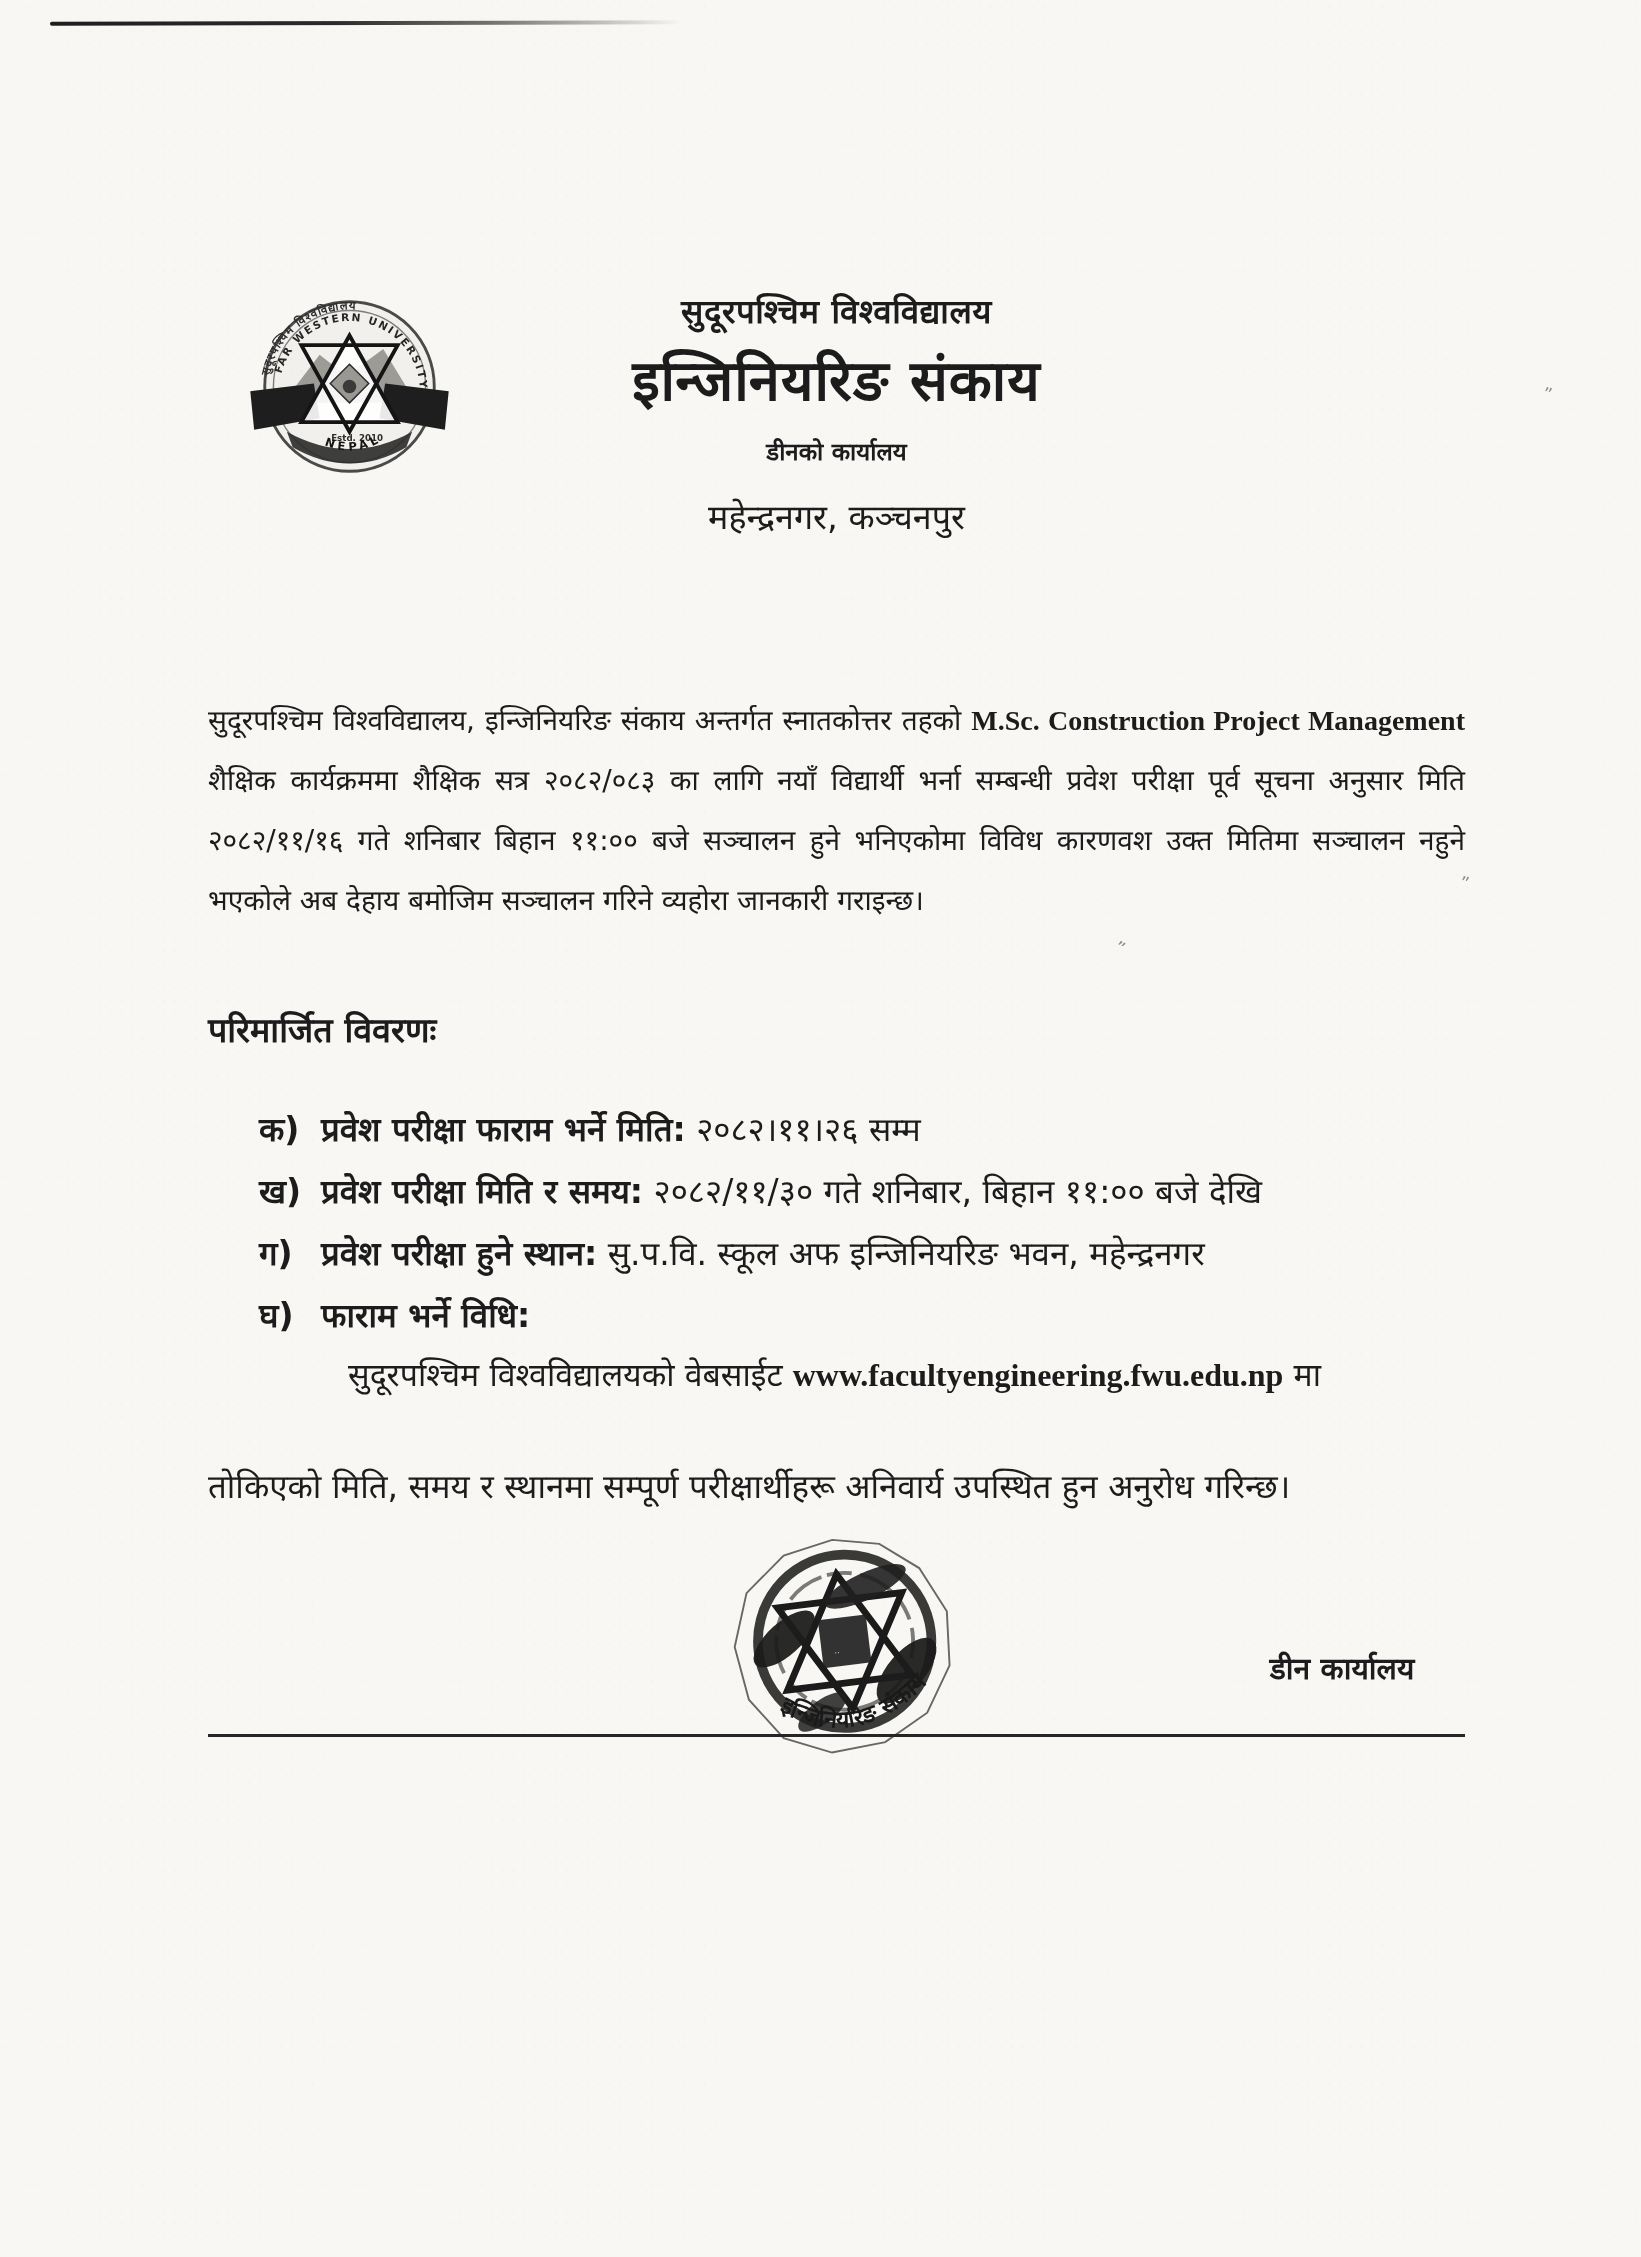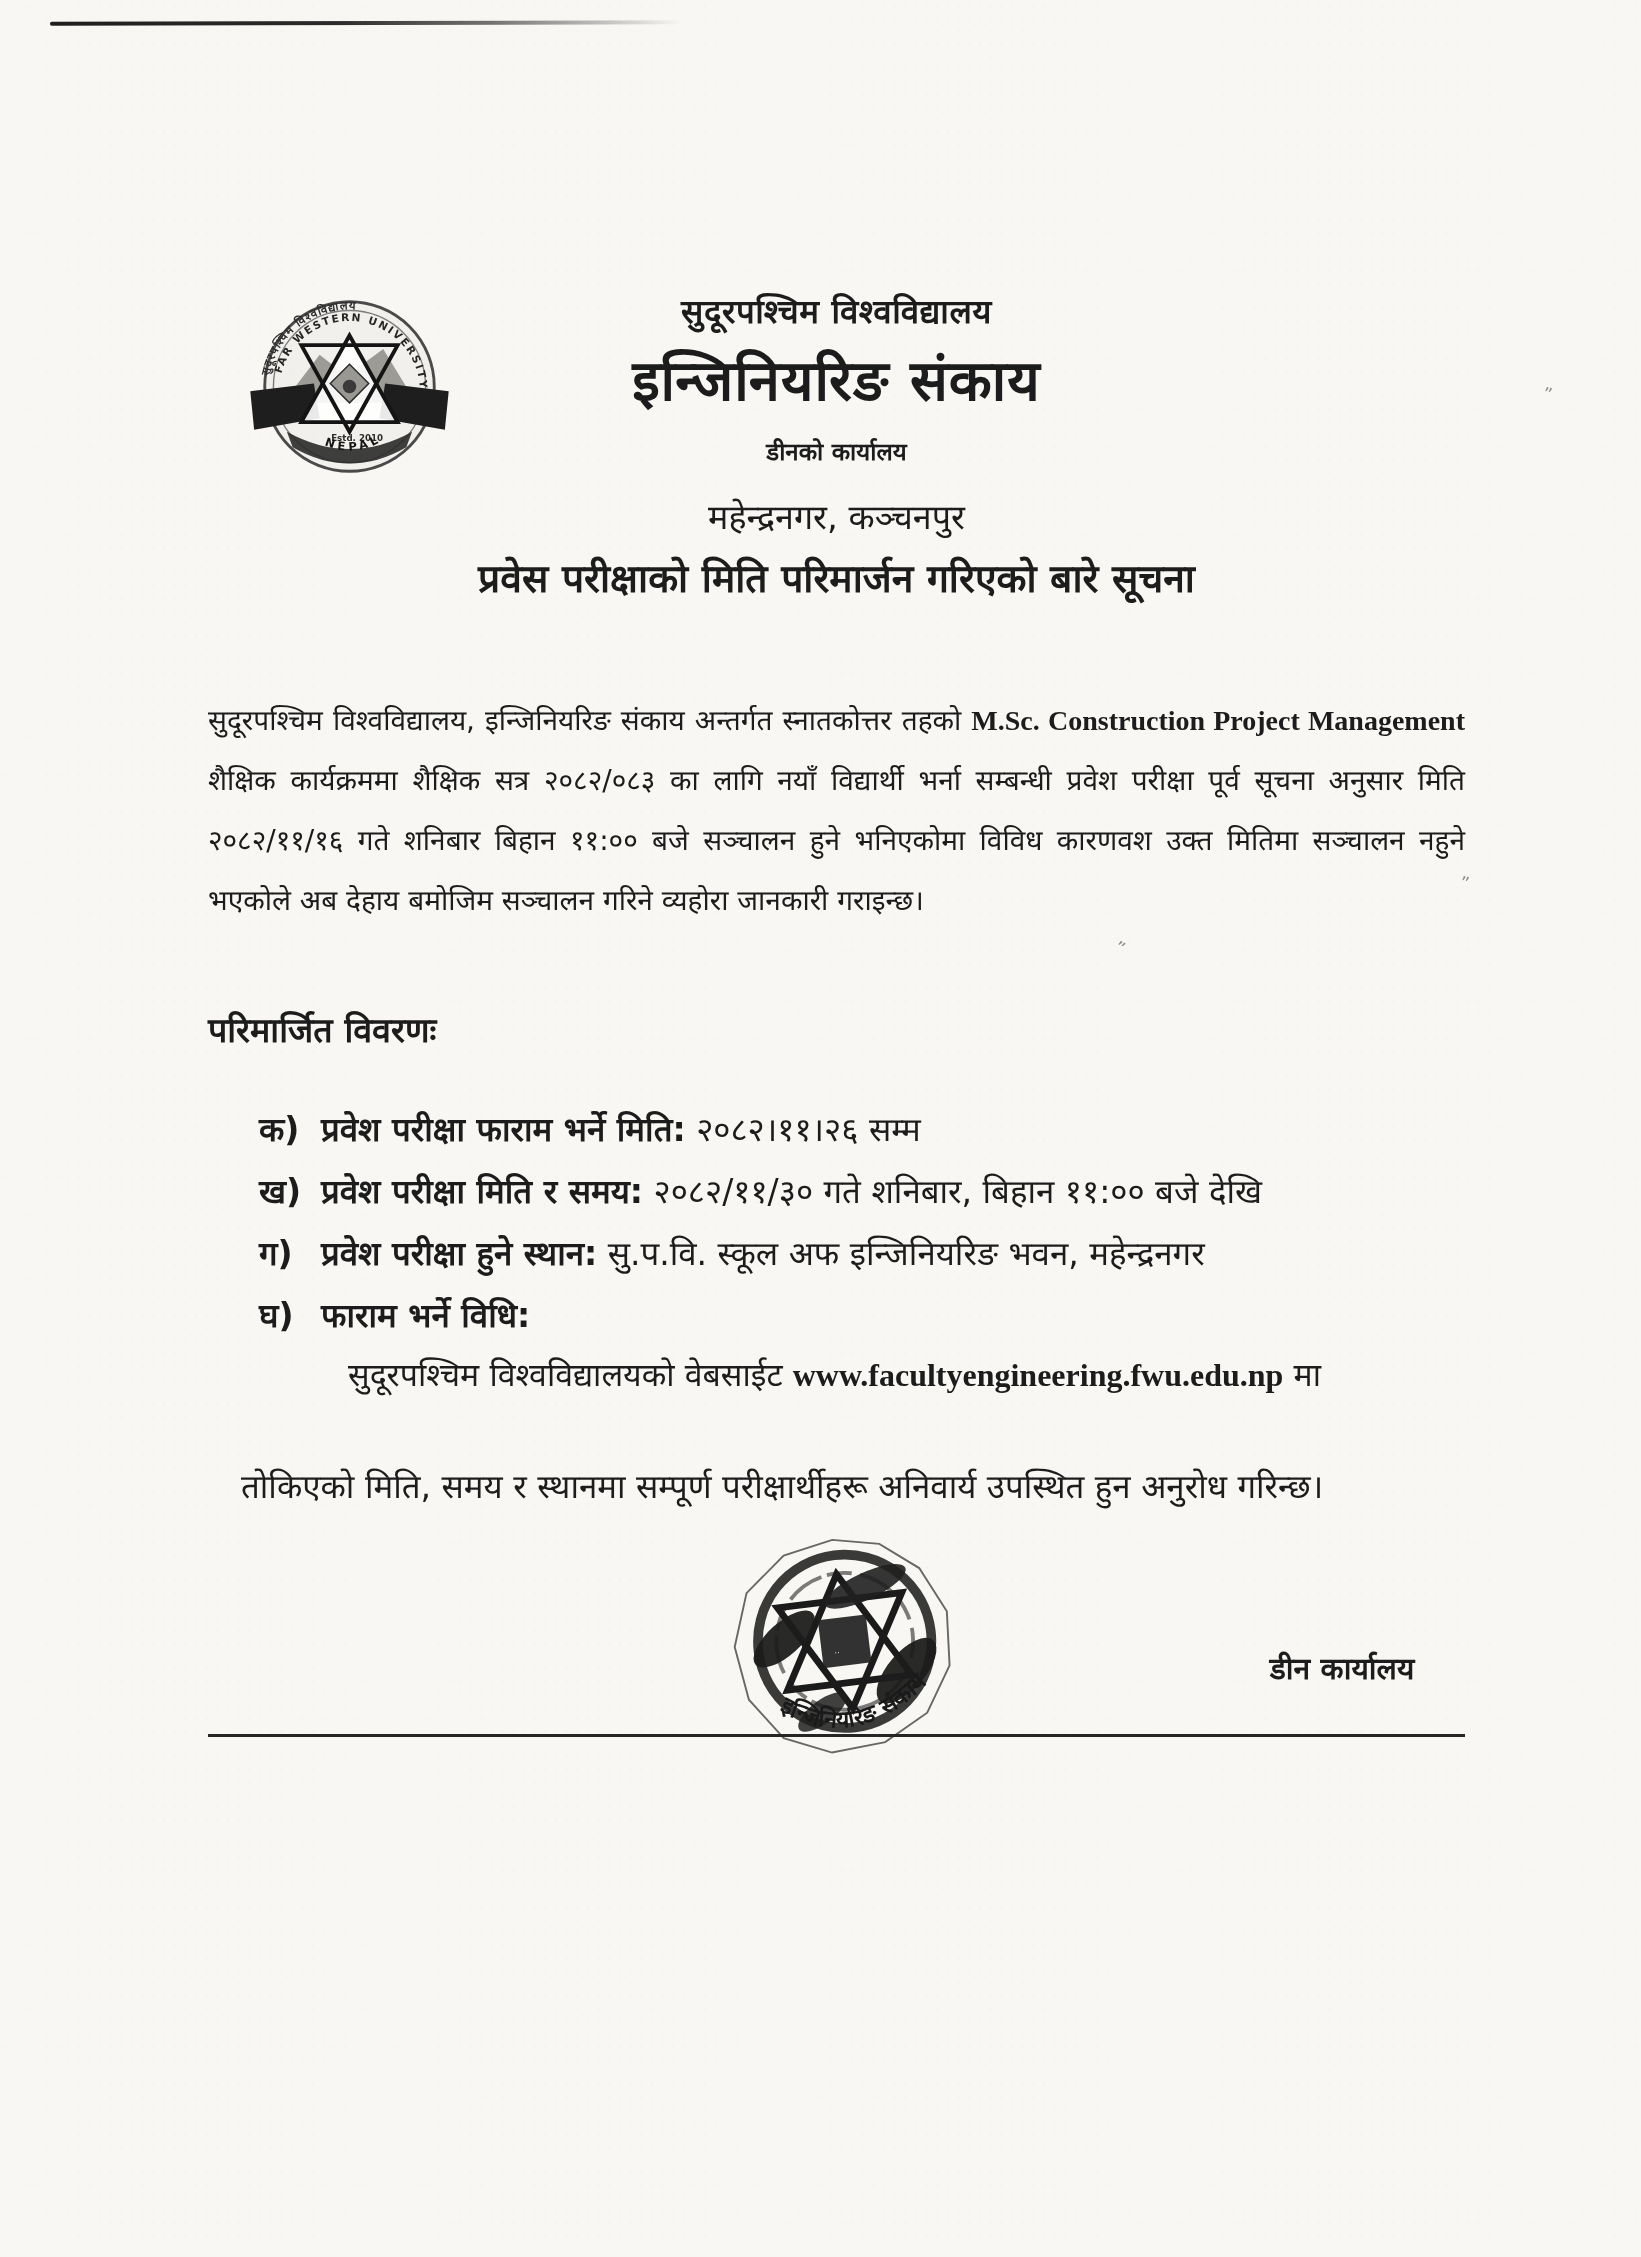--- a/index.html
+++ b/index.html
@@ -110,7 +110,6 @@
   <div class="abs ctr h-fac">इन्जिनियरिङ संकाय</div>
   <div class="abs ctr h-office">डीनको कार्यालय</div>
   <div class="abs ctr h-loc">महेन्द्रनगर, कञ्चनपुर</div>
-  <div class="abs ctr h-title">प्रवेस परीक्षाको मिति परिमार्जन गरिएको बारे सूचना</div>
 
   <div class="abs body-par">
     <span>सुदूरपश्चिम विश्वविद्यालय, इन्जिनियरिङ संकाय अन्तर्गत स्नातकोत्तर तहको </span><span class="eng-serif">M.Sc. Construction Project Management</span><span> शैक्षिक कार्यक्रममा शैक्षिक सत्र २०८२/०८३ का लागि नयाँ विद्यार्थी भर्ना सम्बन्धी प्रवेश परीक्षा पूर्व सूचना अनुसार मिति २०८२/११/१६ गते शनिबार बिहान ११:०० बजे सञ्चालन हुने भनिएकोमा विविध कारणवश उक्त मितिमा सञ्चालन नहुने भएकोले अब देहाय बमोजिम सञ्चालन गरिने व्यहोरा जानकारी गराइन्छ।</span>

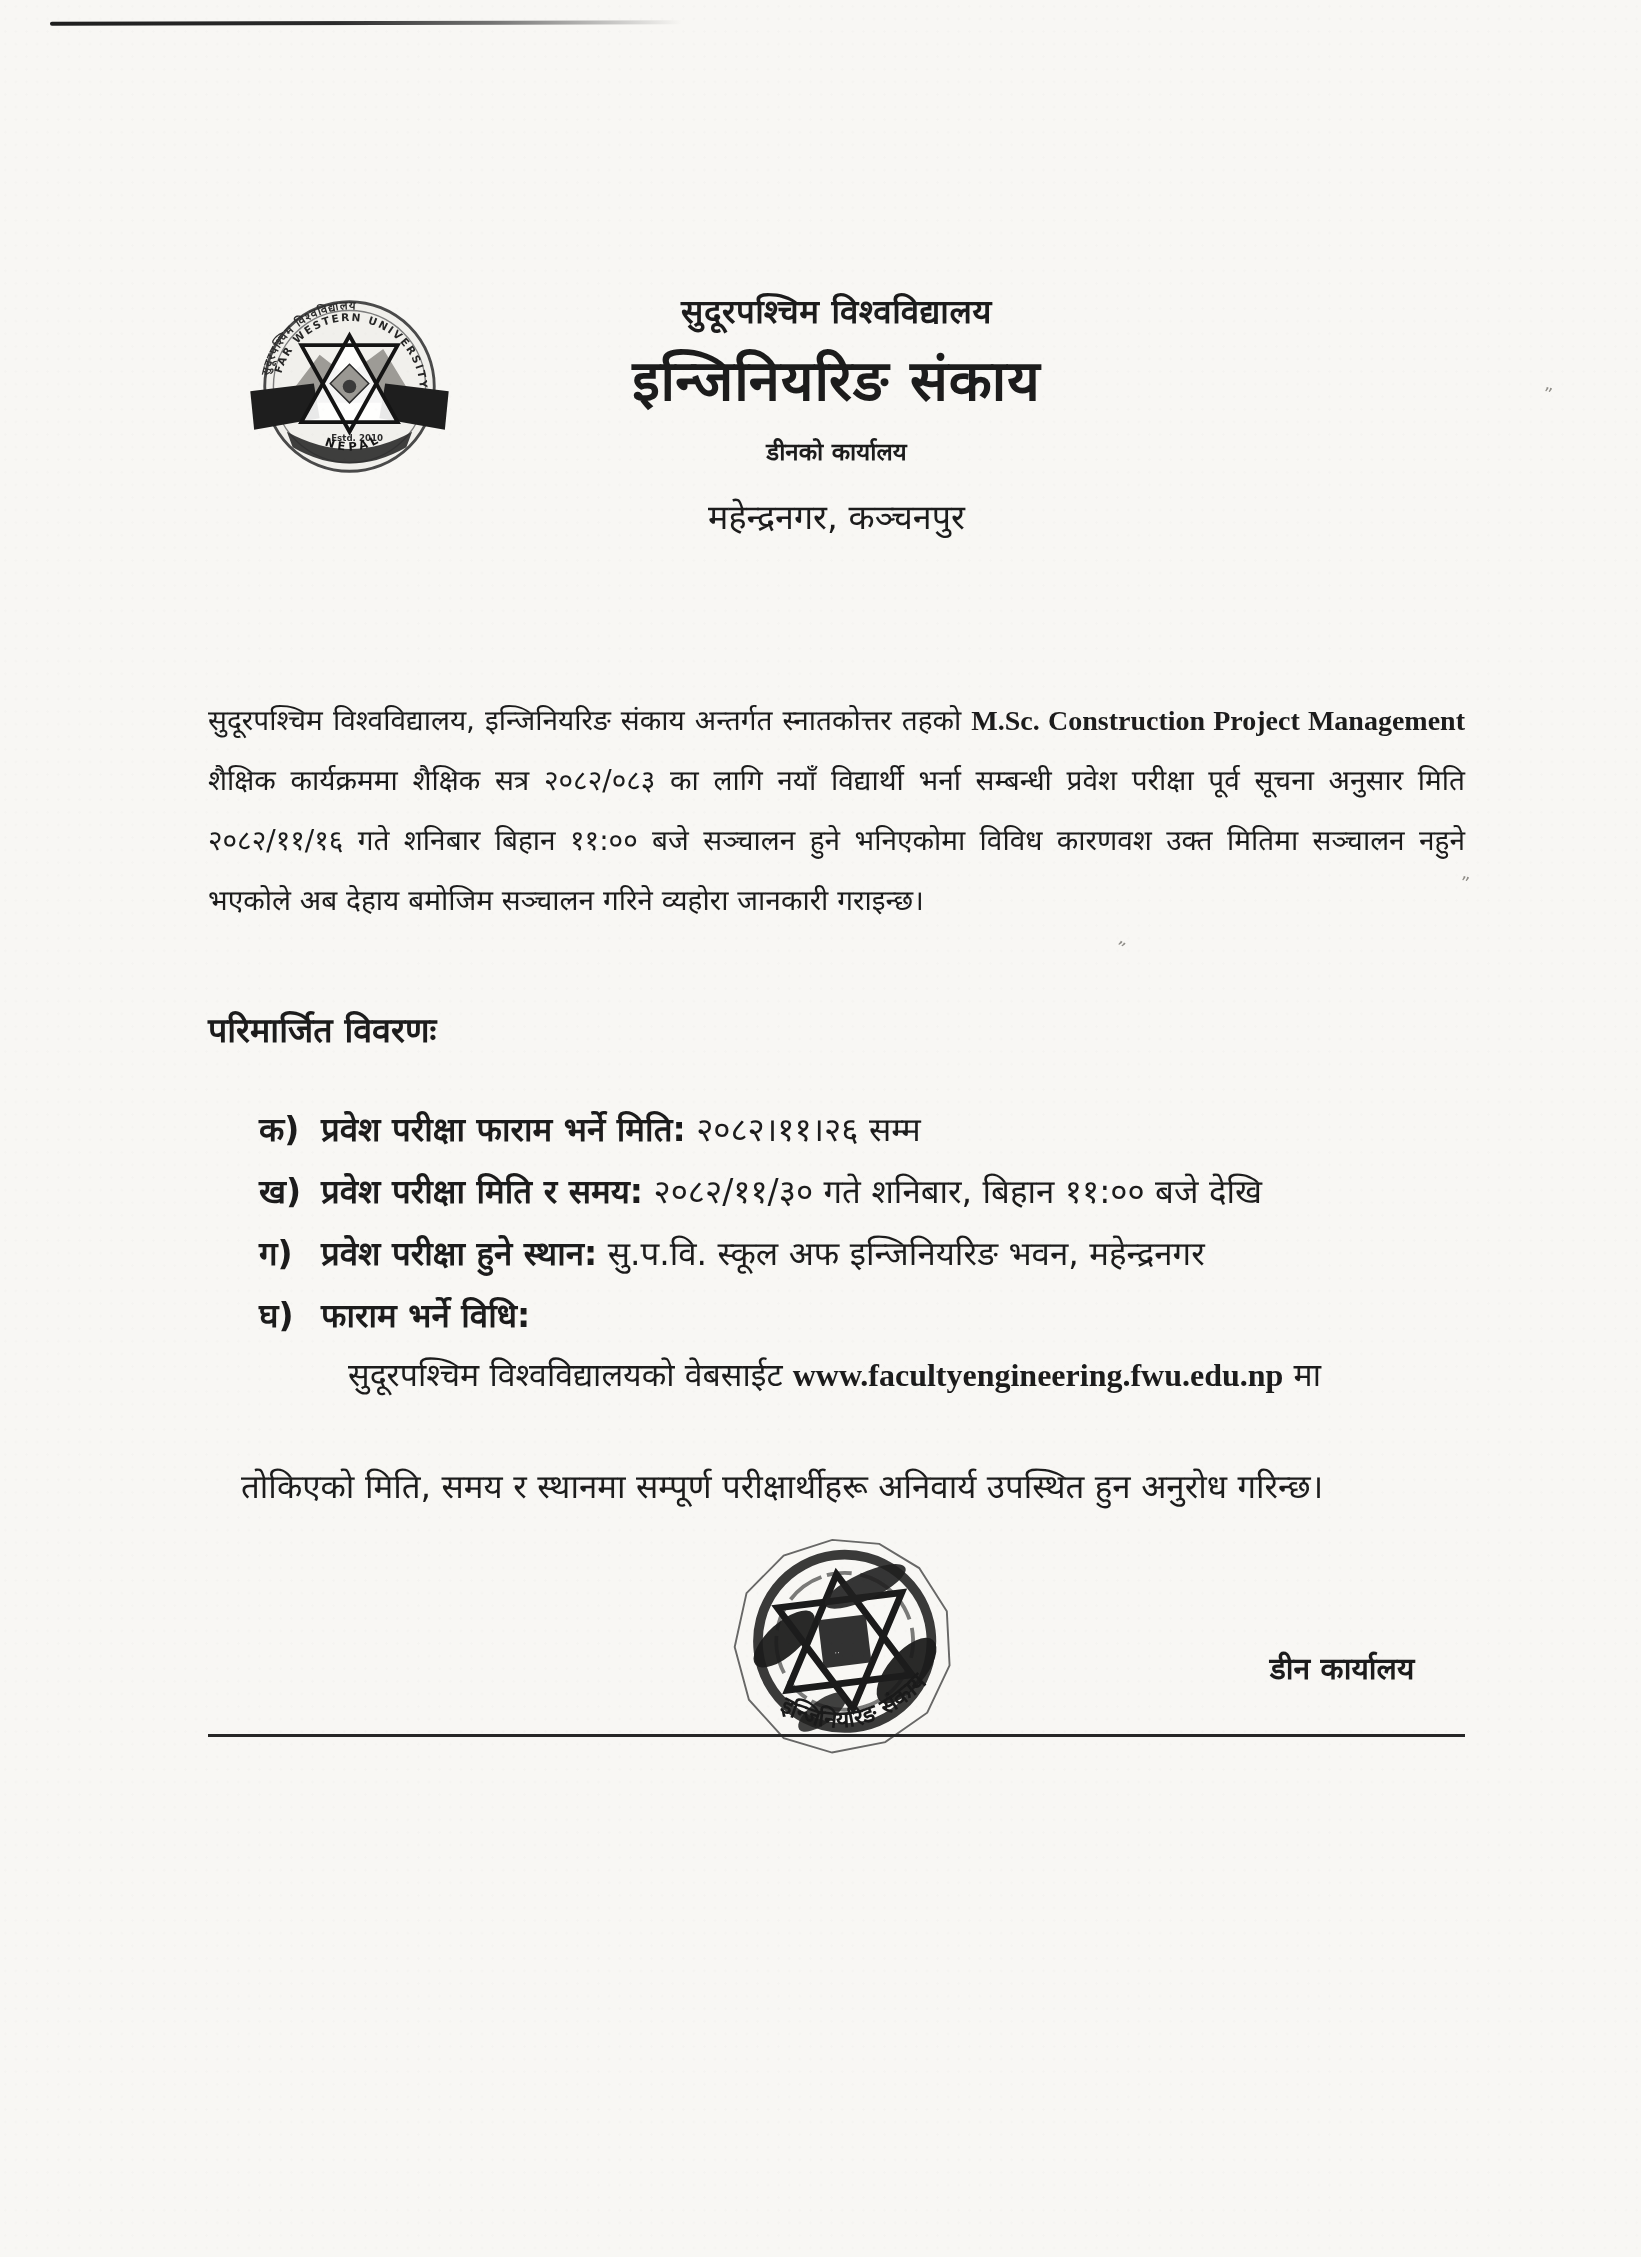--- a/index.html
+++ b/index.html
@@ -54,7 +54,7 @@
   .sub-line{left:321px;width:1144px;font-size:32px;font-weight:500;line-height:44px;margin-left:27px;}
   .sub1{top:1353px;} .sub2{top:1408px;}
 
-  .closing{left:208px;top:1464px;width:1257px;font-size:33px;font-weight:500;line-height:46px;margin-left:33px;}
+  .closing{left:208px;top:1464px;width:1257px;font-size:33px;font-weight:500;line-height:46px;}
 
   .stamp-wrap{left:726px;top:1531px;width:239px;height:234px;transform:rotate(-7deg);opacity:.93;}
   .sig{left:1226px;top:1647px;width:232px;text-align:center;font-size:30px;font-weight:600;}

